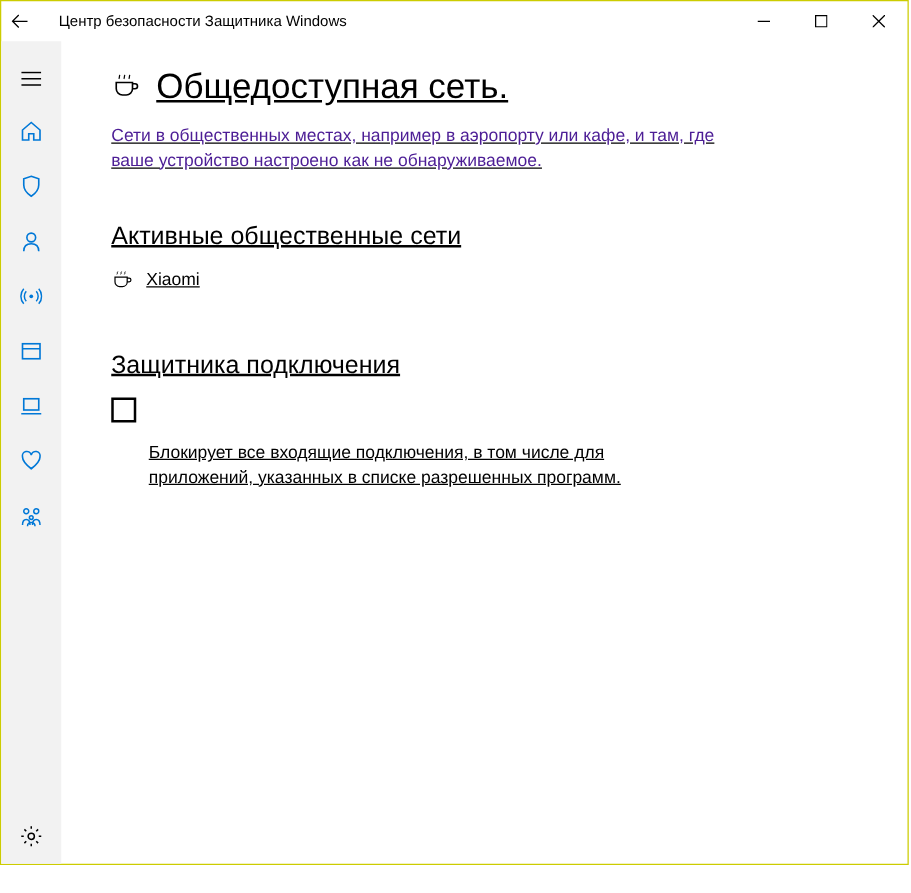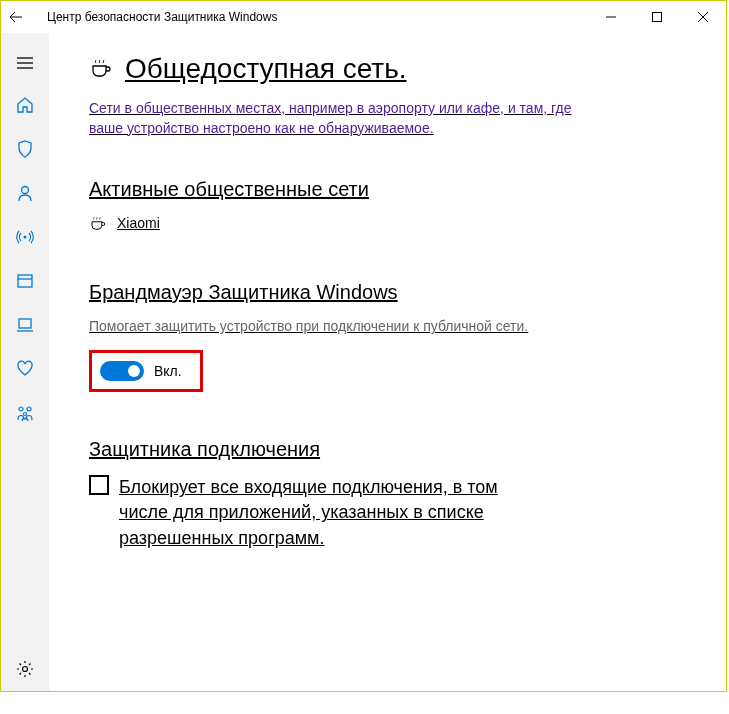--- a/index.html
+++ b/index.html
@@ -162,16 +162,6 @@
         </div>
       </div>
 
-      <div class="section">
-        <h2>Брандмауэр Защитника Windows</h2>
-        <p class="subdesc">Помогает защитить устройство при подключении к публичной сети.</p>
-        <div class="highlight-box">
-          <div class="toggle">
-            <div class="knob"></div>
-          </div>
-          <span class="toggle-label">Вкл.</span>
-        </div>
-      </div>
 
       <div class="section">
         <h2>Защитника подключения</h2>

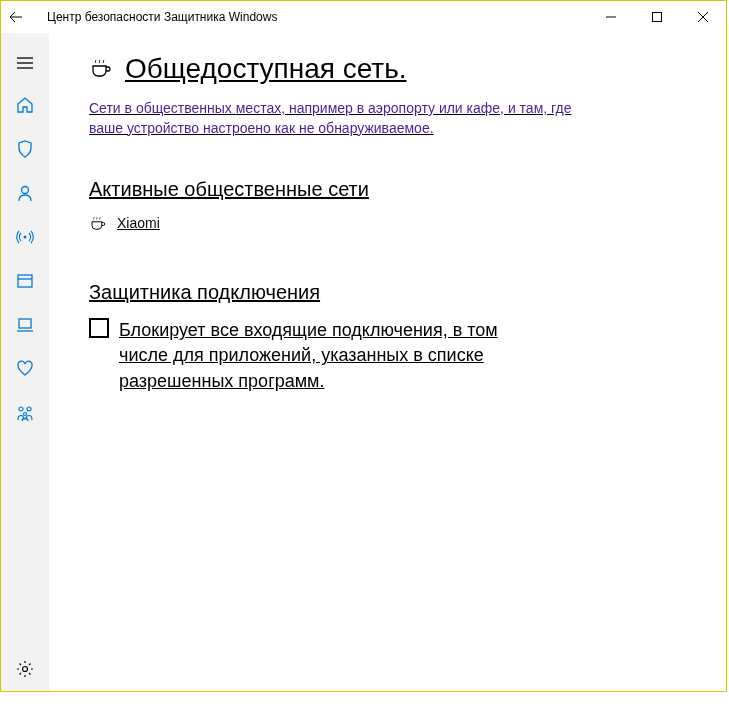--- a/index.html
+++ b/index.html
@@ -34,7 +34,7 @@
   .toggle-label { font-size: 14px; }
   .checkbox-row { display: flex; align-items: flex-start; margin-top: 6px; }
   .checkbox { width: 20px; height: 20px; border: 2px solid #000; margin-right: 10px; flex-shrink: 0; }
-  .checkbox-label { font-size: 18px; line-height: 1.4; max-width: 430px; }
+  .checkbox-label { font-size: 14px; line-height: 1.4; max-width: 430px; margin-top: 34px; }
   .section { margin-bottom: 10px; }
   svg { display: block; }
 </style>

